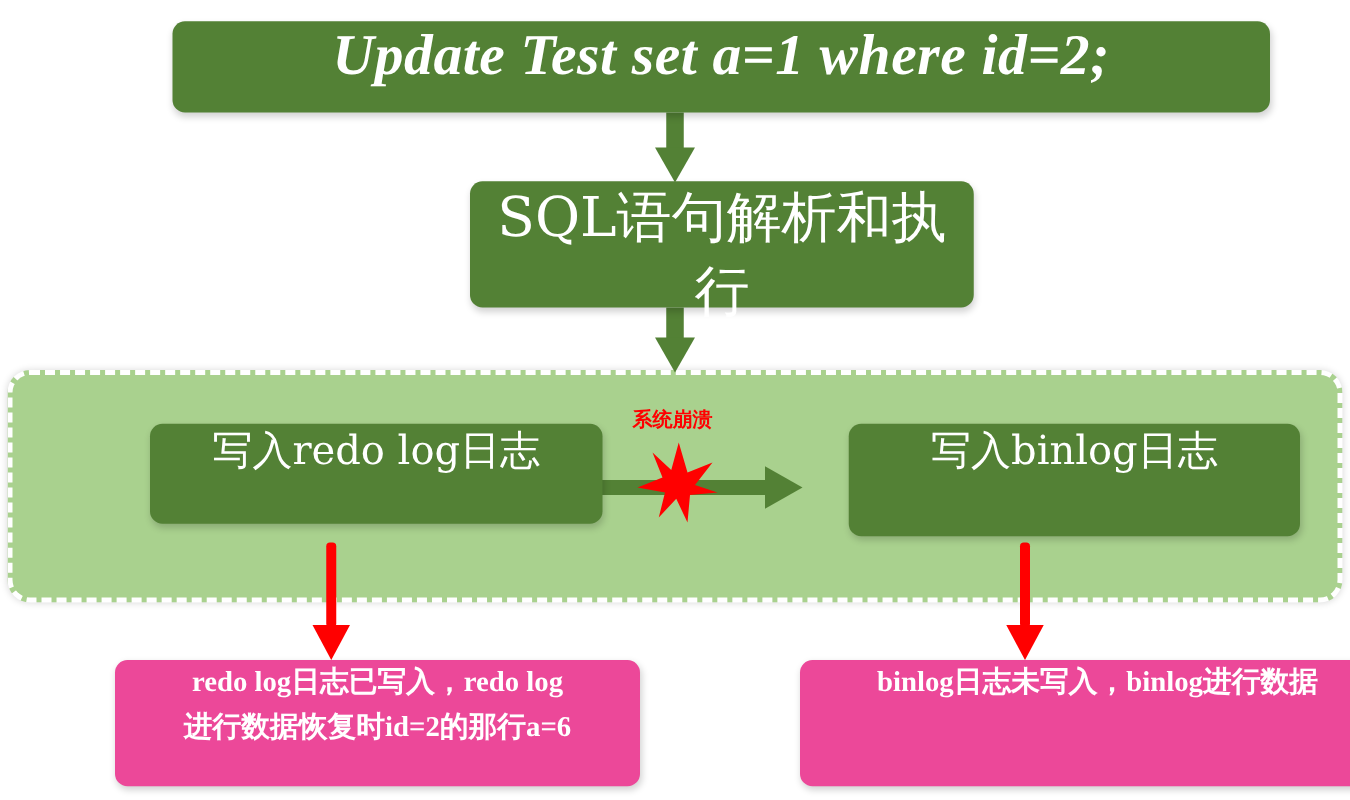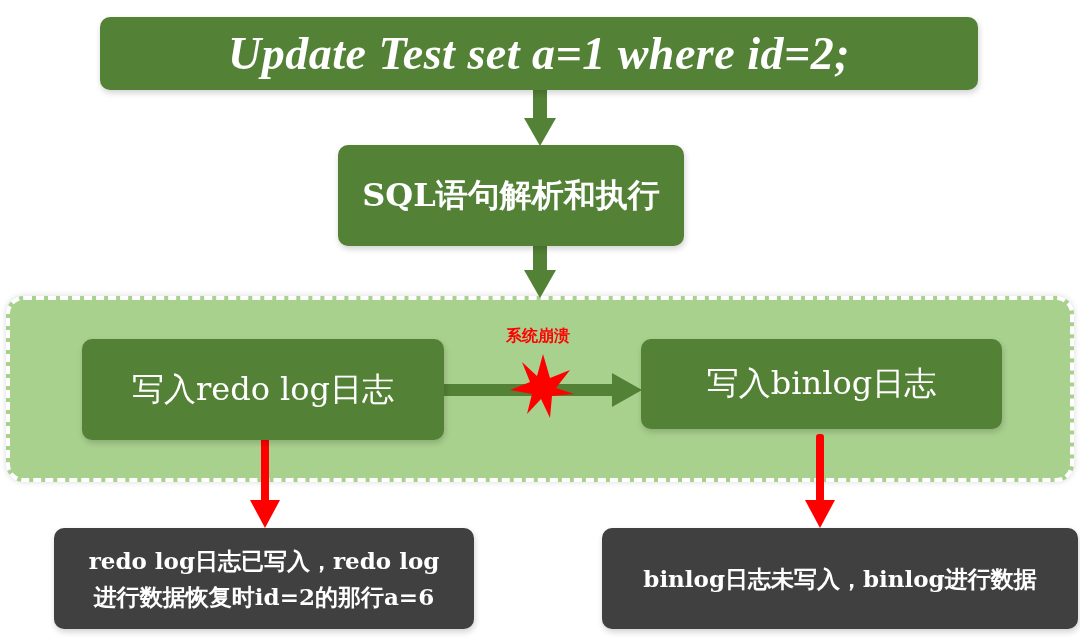--- a/index.html
+++ b/index.html
@@ -8,8 +8,8 @@
       font-family: "DejaVu Serif", "Liberation Serif", serif;
     }
     .box {
-      position: absolute; display: flex; align-items: center; justify-content: center;
-      color: #ffffff; border-radius: 10px; box-sizing: border-box; text-align: center;
+      position: absolute; display: flex; justify-content: center;
+      color: #ffffff; border-radius: 10px; box-sizing: border-box; text-align: center; margin-left: 38px;
     }
     .green { background: #538135; box-shadow: 1px 3px 6px rgba(0,0,0,0.18); }
     .red { background: #404040; box-shadow: 1px 3px 6px rgba(0,0,0,0.18); font-weight: bold; }

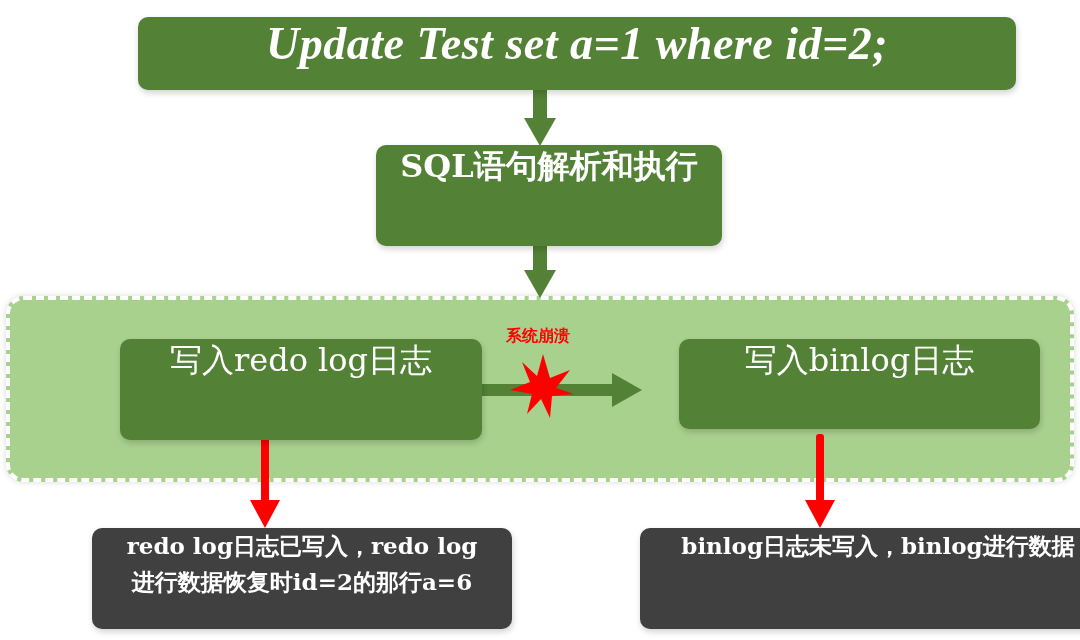--- a/index.html
+++ b/index.html
@@ -19,8 +19,8 @@
       font-size: 46px; letter-spacing: 0.5px;
     }
     #parse-box {
-      left: 338px; top: 145px; width: 346px; height: 101px;
-      font-size: 32px; font-weight: bold;
+      left: 338px; top: 145px; width: 403px; height: 101px;
+      font-size: 44px; font-weight: normal;
     }
     #container {
       position: absolute; left: 6px; top: 296px; width: 1068px; height: 186px;

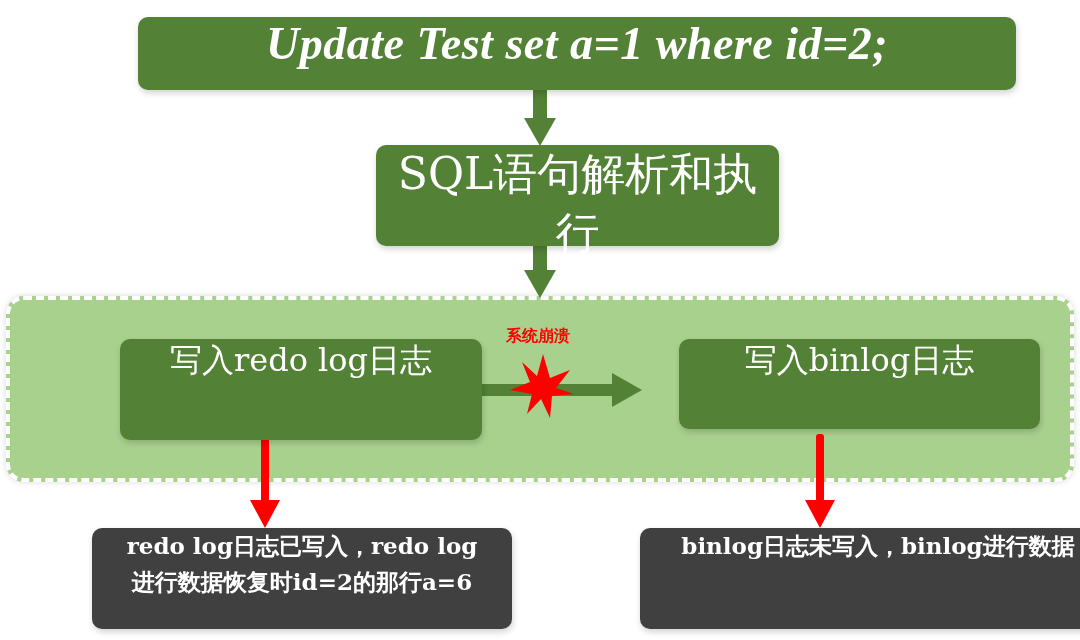--- a/index.html
+++ b/index.html
@@ -27,7 +27,7 @@
       background: #a9d18e; border: 4px dashed #ffffff; border-radius: 18px; box-sizing: border-box;
       box-shadow: 0 0 6px rgba(0,0,0,0.15);
     }
-    #redo-box { left: 82px; top: 339px; width: 362px; height: 101px; font-size: 32px; }
+    #redo-box { left: 82px; top: 339px; width: 362px; height: 80px; font-size: 32px; }
     #binlog-box { left: 641px; top: 339px; width: 361px; height: 90px; font-size: 32px; }
     #crash-label {
       position: absolute; left: 478px; top: 326px; width: 120px; text-align: center;

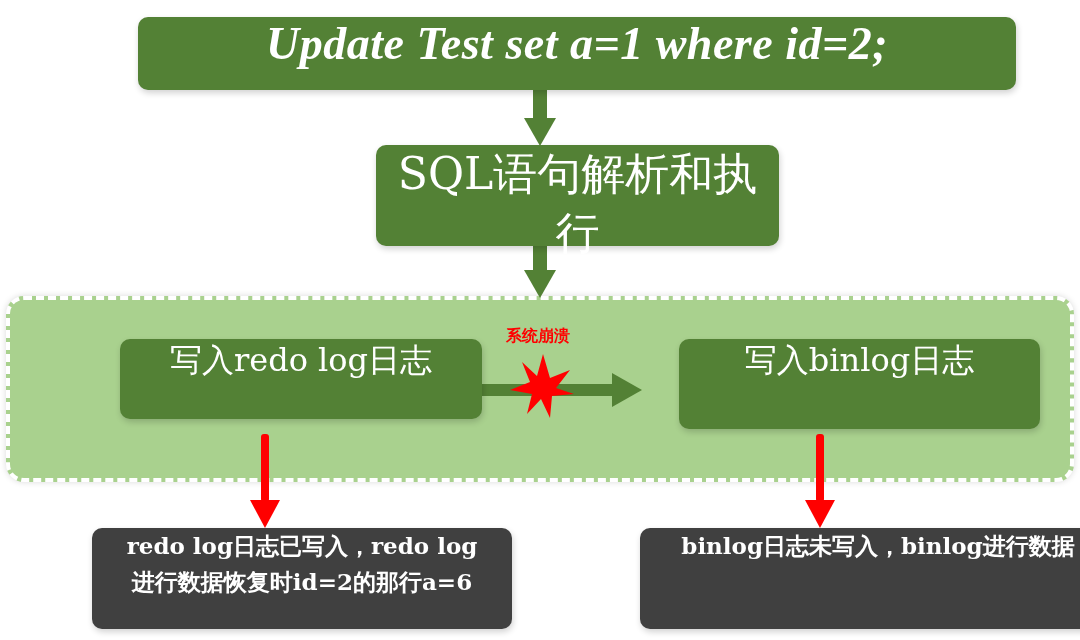--- a/index.html
+++ b/index.html
@@ -12,7 +12,7 @@
       color: #ffffff; border-radius: 10px; box-sizing: border-box; text-align: center; margin-left: 38px;
     }
     .green { background: #538135; box-shadow: 1px 3px 6px rgba(0,0,0,0.18); }
-    .red { background: #404040; box-shadow: 1px 3px 6px rgba(0,0,0,0.18); font-weight: bold; }
+    .red { background: #ec4899; box-shadow: 1px 3px 6px rgba(0,0,0,0.18); font-weight: bold; font-family: Liberation Serif, serif; }
     #sql-box {
       left: 100px; top: 17px; width: 878px; height: 73px;
       font-family: "Liberation Serif", "DejaVu Serif", serif; font-style: italic; font-weight: bold;

